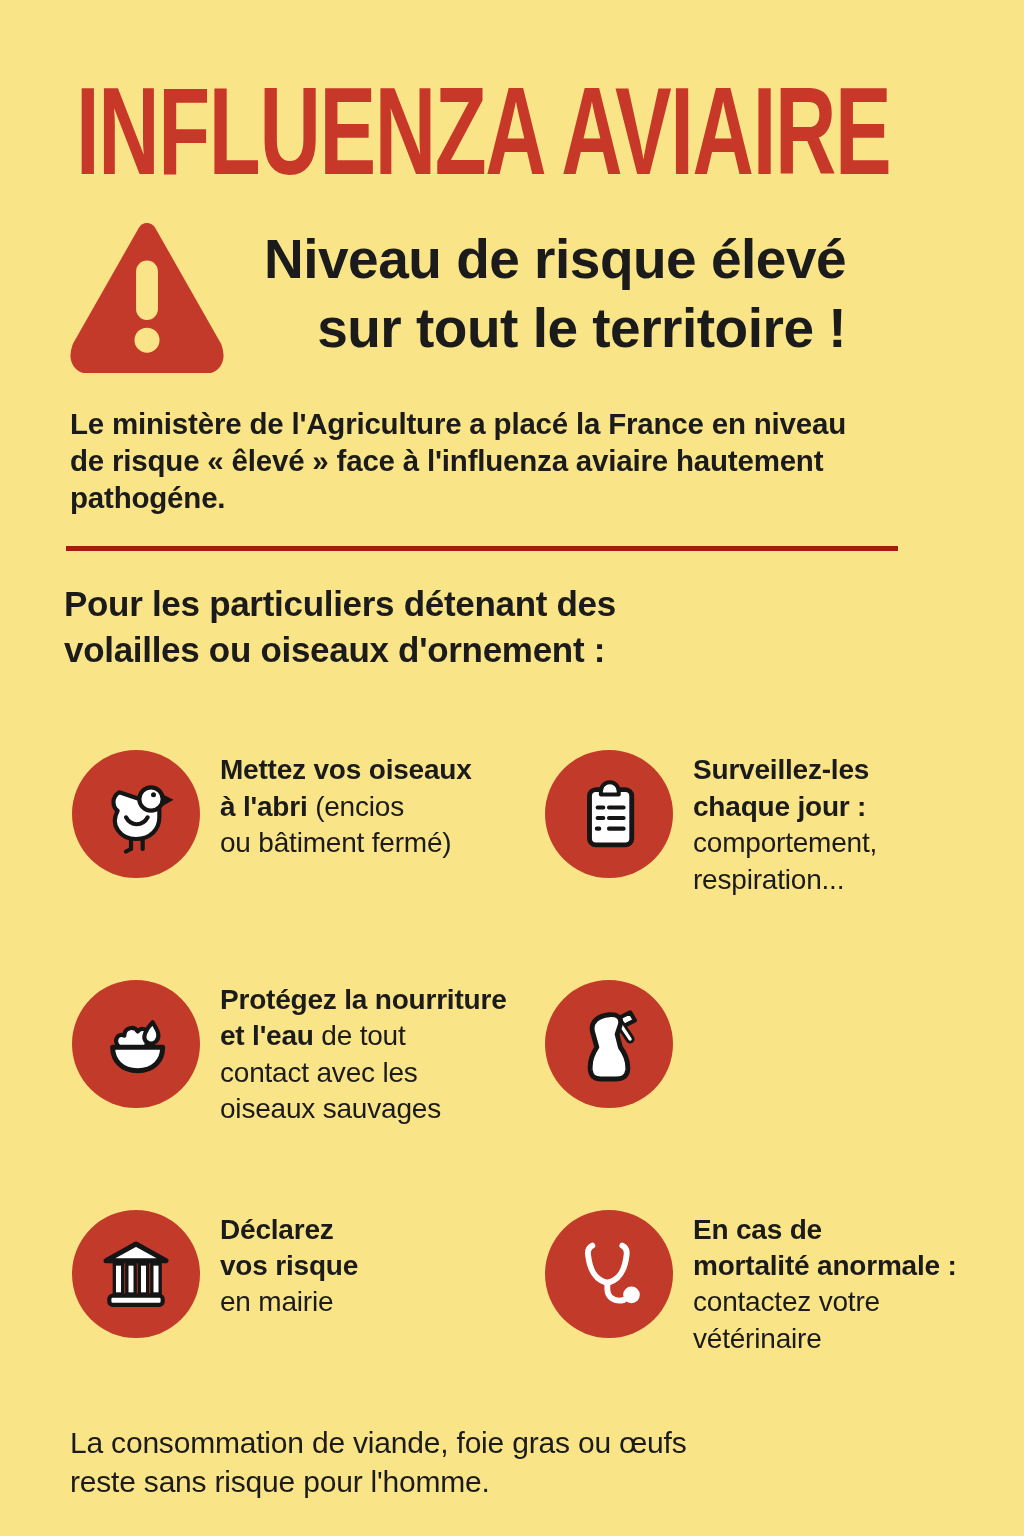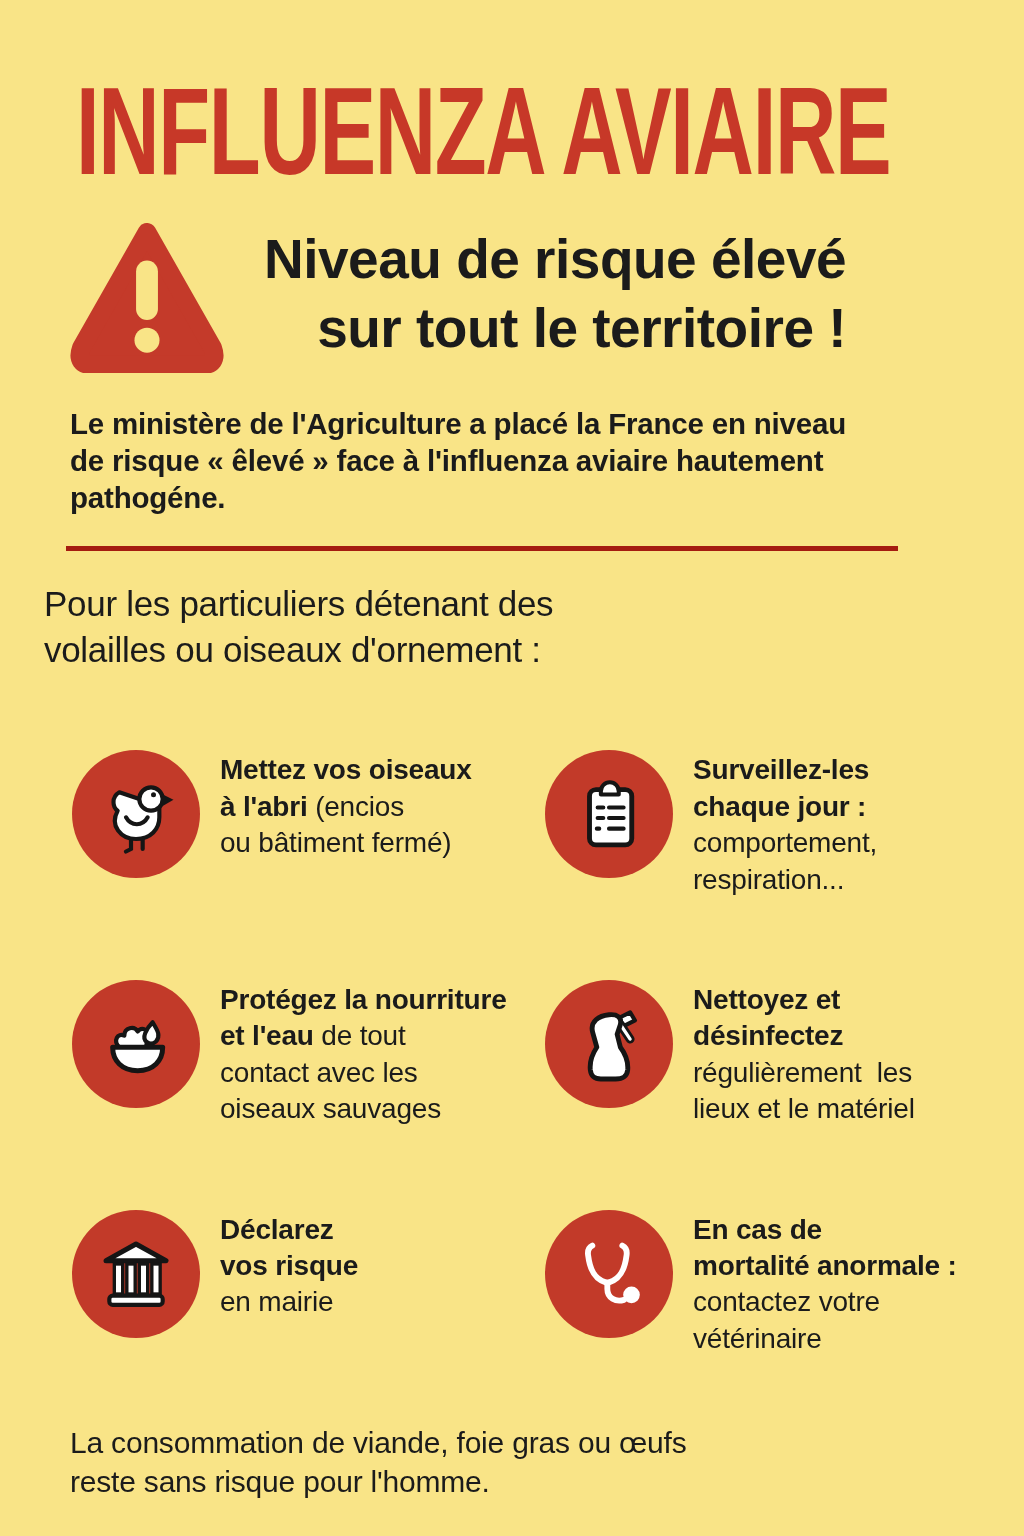--- a/index.html
+++ b/index.html
@@ -26,7 +26,7 @@
   }
   .divider{border:none;height:5px;background:#A51C10;margin:30px 66px 0 66px;}
   .section-heading{
-    margin:30px 0 0 44px;font-size:35px;font-weight:normal;line-height:1.3;
+    margin:30px 0 0 64px;font-size:35px;font-weight:bold;line-height:1.3;
     white-space:pre-line;letter-spacing:-0.3px;
   }
   .grid{margin:38px 0 0 72px;display:grid;grid-template-columns:473px 1fr;}

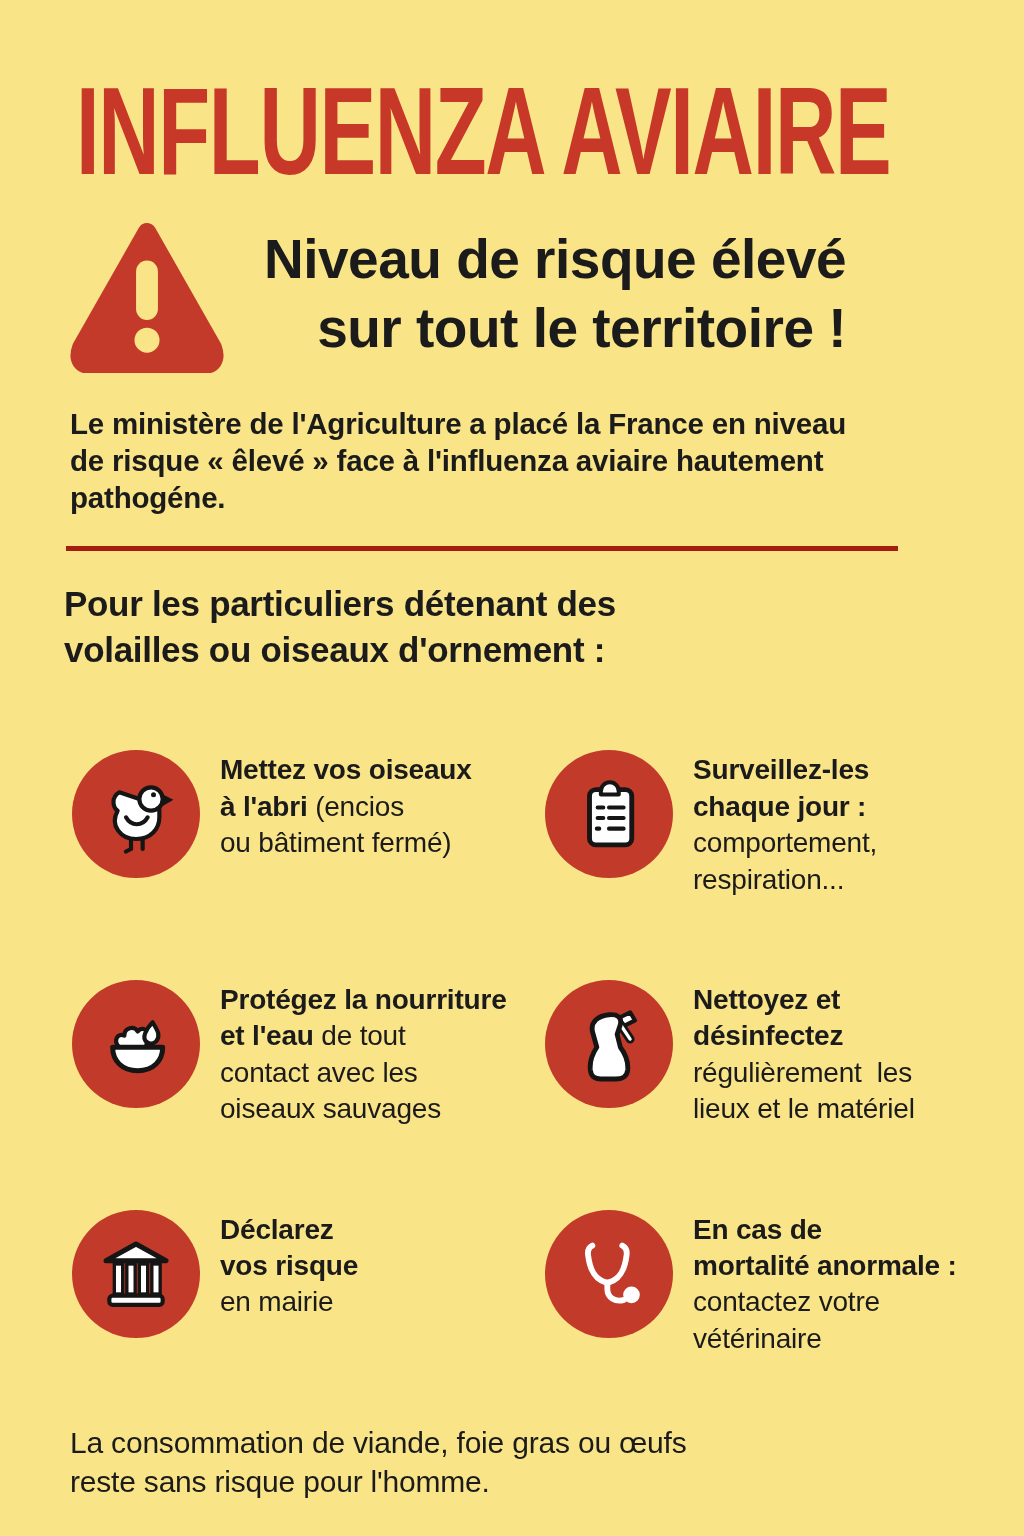--- a/index.html
+++ b/index.html
@@ -134,10 +134,6 @@
           <path d="M28 34 C24 20 36 13 48 12 C58 11 64 15 62 24 L58 36 L62 52 C68 60 72 68 71 80 C70 89 64 91 56 91 L38 91 C30 91 26 88 25 80 C24 70 27 61 33 52 Z" fill="#fff" stroke="#151515" stroke-width="6" stroke-linejoin="round"></path>
         </svg>
       </div>
-      <p class="item-text"><b>Nettoyez et
-désinfectez</b><span>
-régulièrement&nbsp; les
-lieux et le matériel</span></p>
     </div>
 
     <div class="item">

